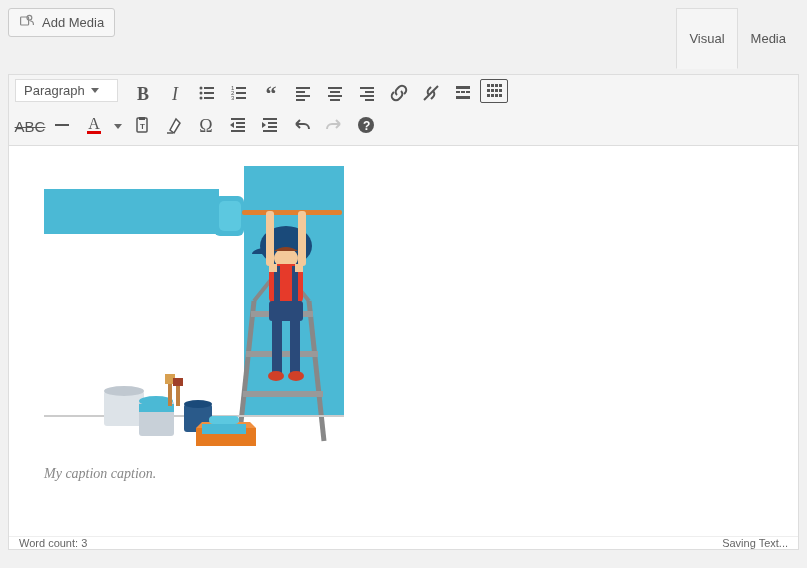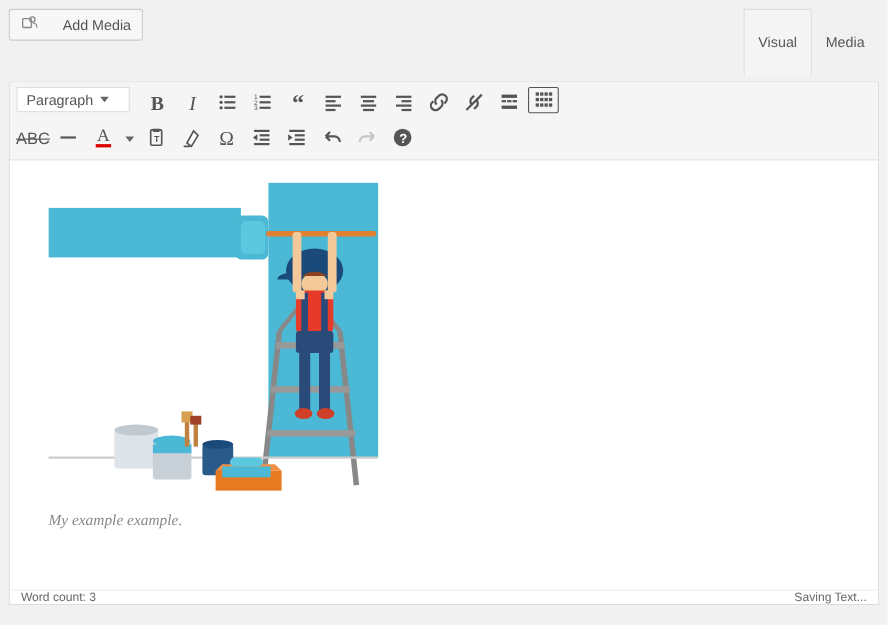--- a/index.html
+++ b/index.html
@@ -6,7 +6,7 @@
 body { font-family: -apple-system, "Helvetica Neue", Arial, sans-serif; font-size: 13px; background: #f1f1f1; color: #555; width: 807px; height: 568px; overflow: hidden; position: relative; }
 .outer { padding: 8px 8px 0 8px; }
 .top-row { display: flex; justify-content: space-between; align-items: flex-start; margin-bottom: 6px; }
-.add-media-btn { display: inline-flex; align-items: center; gap: 22px; background: #f7f7f7; border: 1px solid #ccc; border-radius: 3px; padding: 4px 10px; font-size: 13px; color: #555; cursor: pointer; }
+.add-media-btn { display: inline-flex; align-items: center; gap: 7px; background: #f7f7f7; border: 1px solid #ccc; border-radius: 3px; padding: 4px 10px; font-size: 13px; color: #555; cursor: pointer; }
 .tabs { display: flex; align-self: flex-end; margin-bottom: -1px; }
 .tab { padding: 22px 12px; font-size: 13px; color: #555; cursor: pointer; border: 1px solid transparent; }
 .tab.active { background: #f5f5f5; border: 1px solid #ddd; border-bottom-color: #f5f5f5; }

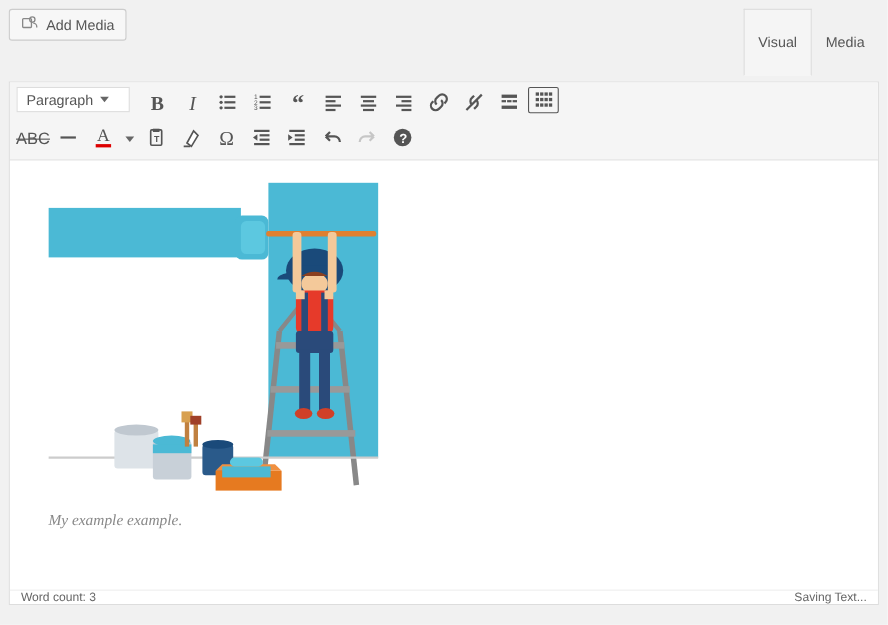--- a/index.html
+++ b/index.html
@@ -279,7 +279,7 @@
           <rect x="165" y="250" width="30" height="8" rx="4" fill="#5cc8e0"></rect>
         </svg>
       </div>
-      <div class="caption">My example example.</div>
+      <div class="caption">My caption caption.</div>
     </div>
 
     <div class="status-bar">

